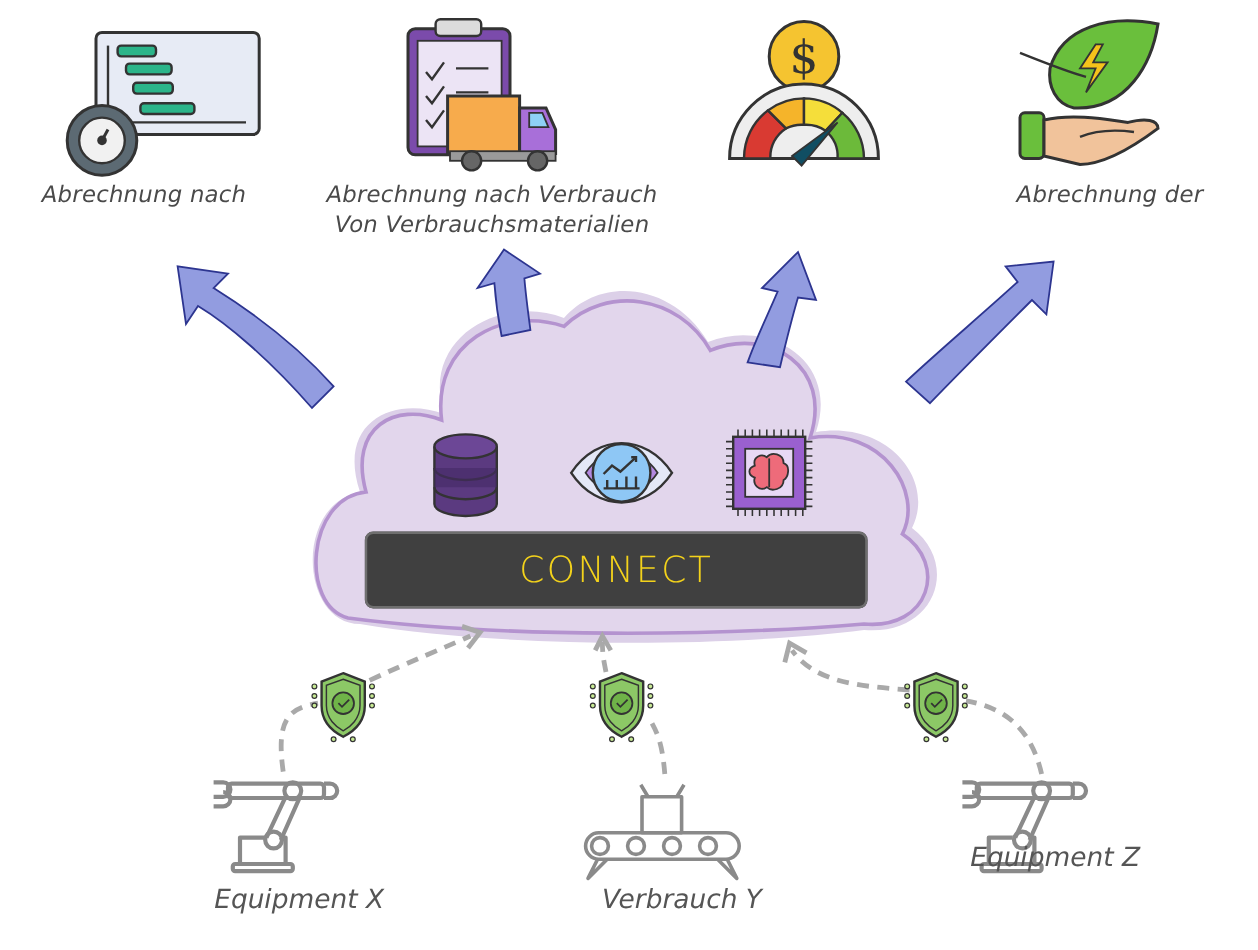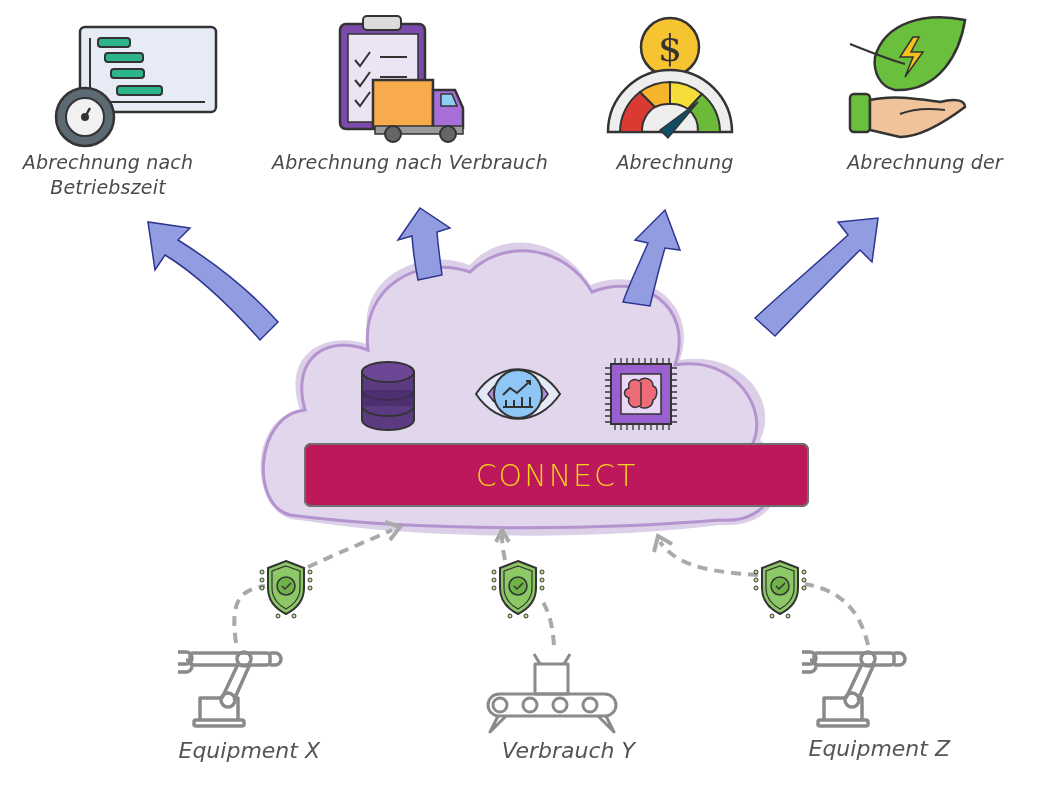--- a/index.html
+++ b/index.html
@@ -80,7 +80,7 @@
   <path d="M55,102 C70,96 85,96 100,98" fill="none" stroke="#333" stroke-width="2"></path>
 </svg>
 
-<div class="label" style="left:8px;top:150px;width:200px;">
+<div class="label" style="left:20px;top:150px;width:200px;">
   <div>Abrechnung nach</div>
   <div>Betriebszeit</div>
 </div>

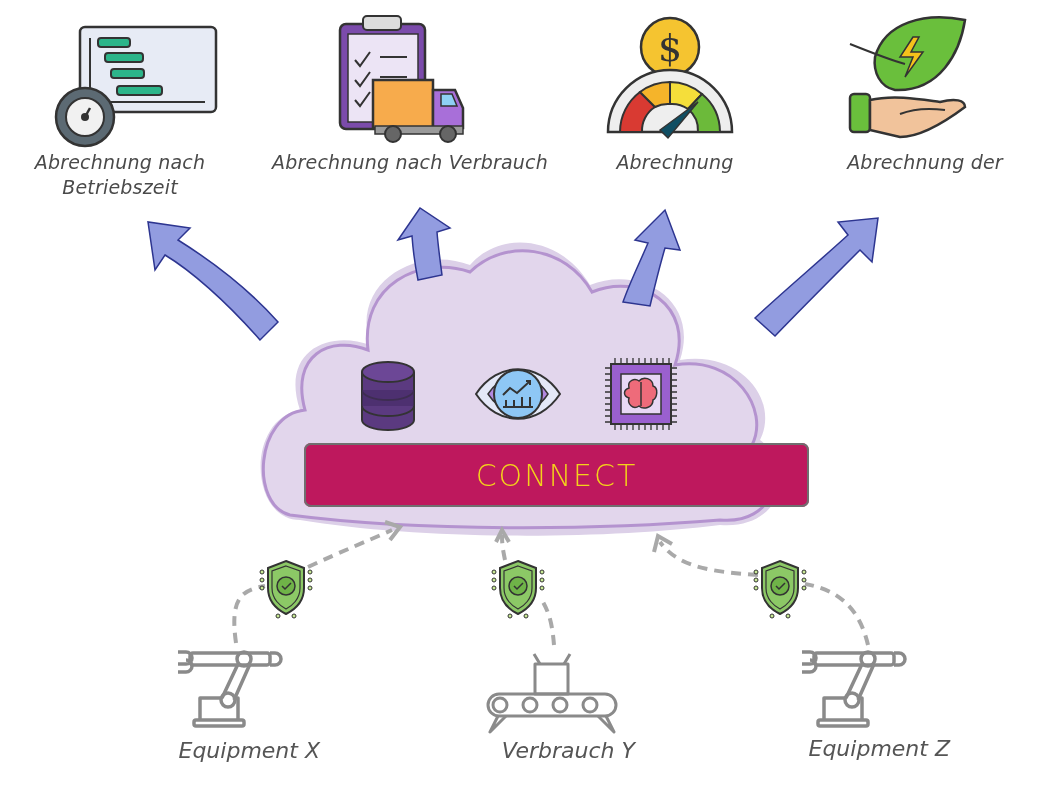--- a/index.html
+++ b/index.html
@@ -88,7 +88,6 @@
   <div>Abrechnung nach Verbrauch</div>
 </div>
 <div class="label" style="left:560px;top:150px;width:230px;">
-  <div>Abrechnung</div>
 </div>
 <div class="label" style="left:810px;top:150px;width:230px;text-align:center;">
   <div>Abrechnung der</div>

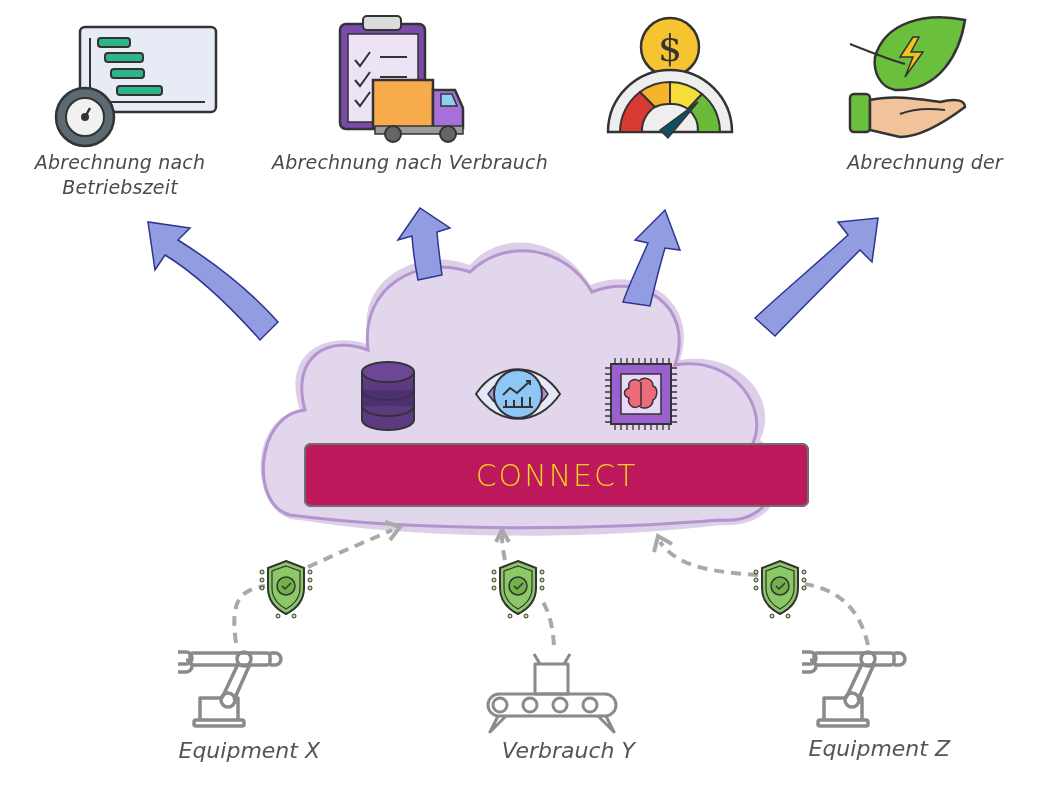--- a/index.html
+++ b/index.html
@@ -82,7 +82,6 @@
 
 <div class="label" style="left:20px;top:150px;width:200px;">
   <div>Abrechnung nach</div>
-  <div>Betriebszeit</div>
 </div>
 <div class="label" style="left:255px;top:150px;width:310px;">
   <div>Abrechnung nach Verbrauch</div>

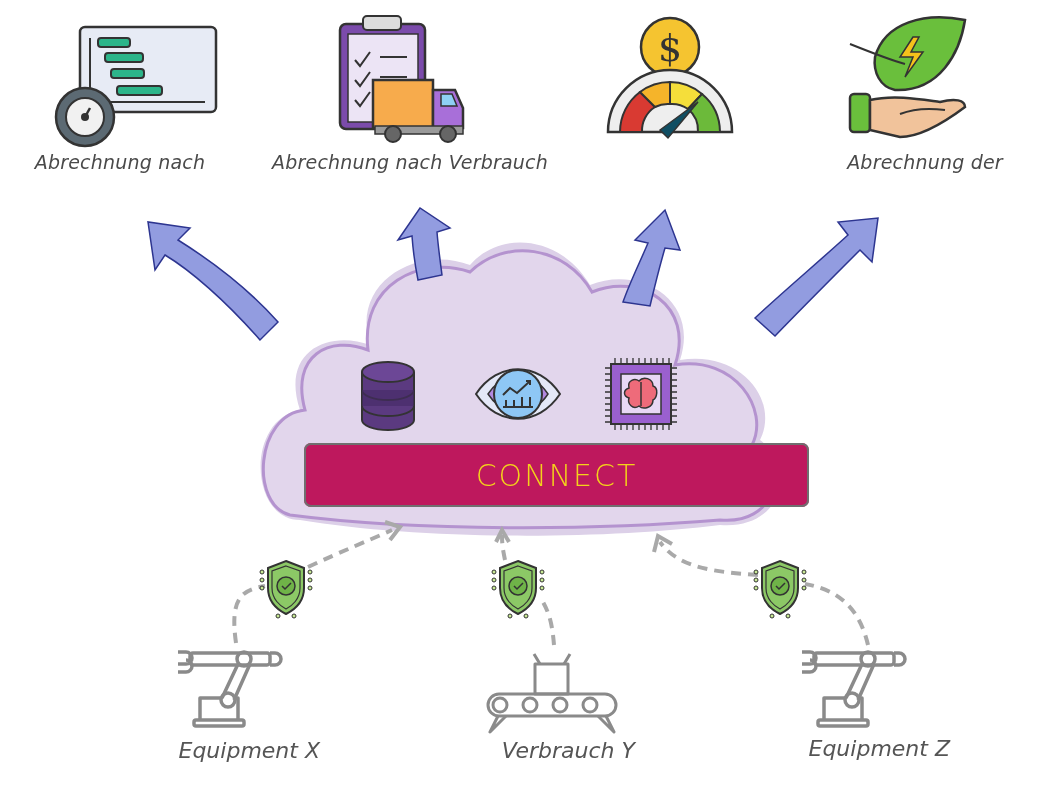--- a/index.html
+++ b/index.html
@@ -85,6 +85,7 @@
 </div>
 <div class="label" style="left:255px;top:150px;width:310px;">
   <div>Abrechnung nach Verbrauch</div>
+  <div>Von Verbrauchsmaterialien</div>
 </div>
 <div class="label" style="left:560px;top:150px;width:230px;">
 </div>

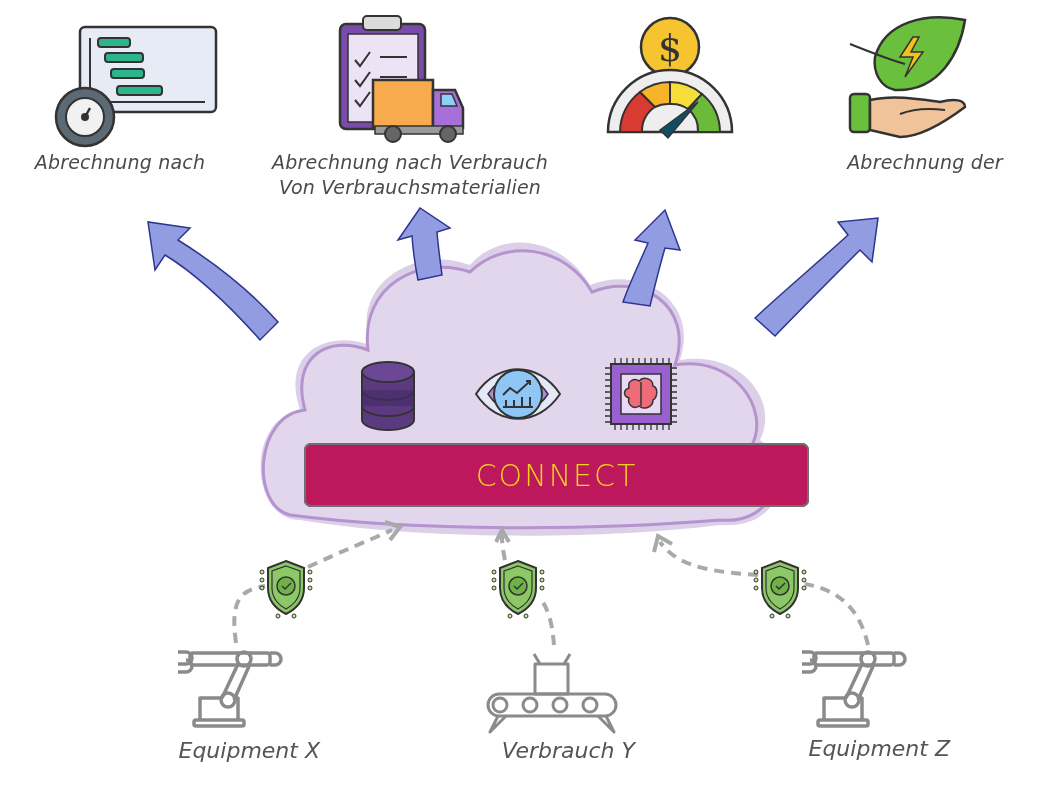--- a/index.html
+++ b/index.html
@@ -6,7 +6,7 @@
   body{width:1048px;height:792px;position:relative;overflow:hidden;font-family:"DejaVu Sans",sans-serif;}
   .label{position:absolute;text-align:center;color:#4a4a4a;font-family:"DejaVu Sans",sans-serif;font-weight:200;font-size:19px;line-height:25px;letter-spacing:0.2px;font-style:italic;}
   .eq-label{position:absolute;text-align:right;color:#555;font-family:"DejaVu Sans",sans-serif;font-style:italic;font-size:22px;font-weight:200;}
-  .connect-bar{position:absolute;left:304px;top:443px;width:505px;height:64px;background:#be185d;border-radius:7px;box-shadow:0 0 0 2px #6f6f6f inset;display:flex;align-items:center;justify-content:center;}
+  .connect-bar{position:absolute;left:304px;top:443px;width:419px;height:64px;background:#404040;border-radius:7px;box-shadow:0 0 0 2px #6f6f6f inset;display:flex;align-items:center;justify-content:center;}
   .connect-text{color:#f3d21b;font-family:"DejaVu Sans",sans-serif;font-size:30px;letter-spacing:2px;font-weight:300;}
   svg{position:absolute;overflow:visible;}
 </style>

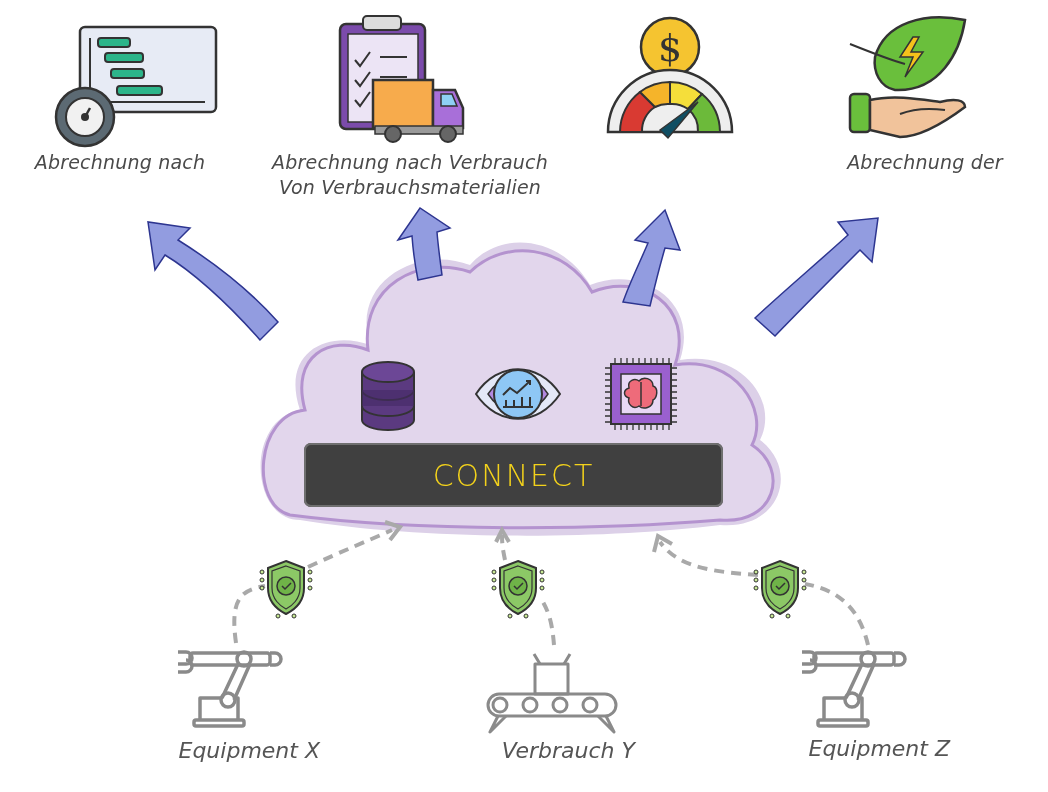--- a/index.html
+++ b/index.html
@@ -225,6 +225,6 @@
 
 <div class="eq-label" style="left:140px;top:738px;width:180px;">Equipment X</div>
 <div class="eq-label" style="left:455px;top:738px;width:180px;">Verbrauch Y</div>
-<div class="eq-label" style="left:770px;top:736px;width:180px;font-style:italic;">Equipment Z</div>
+<div class="eq-label" style="left:770px;top:703px;width:180px;font-style:italic;">Equipment Z</div>
 
 </body></html>

